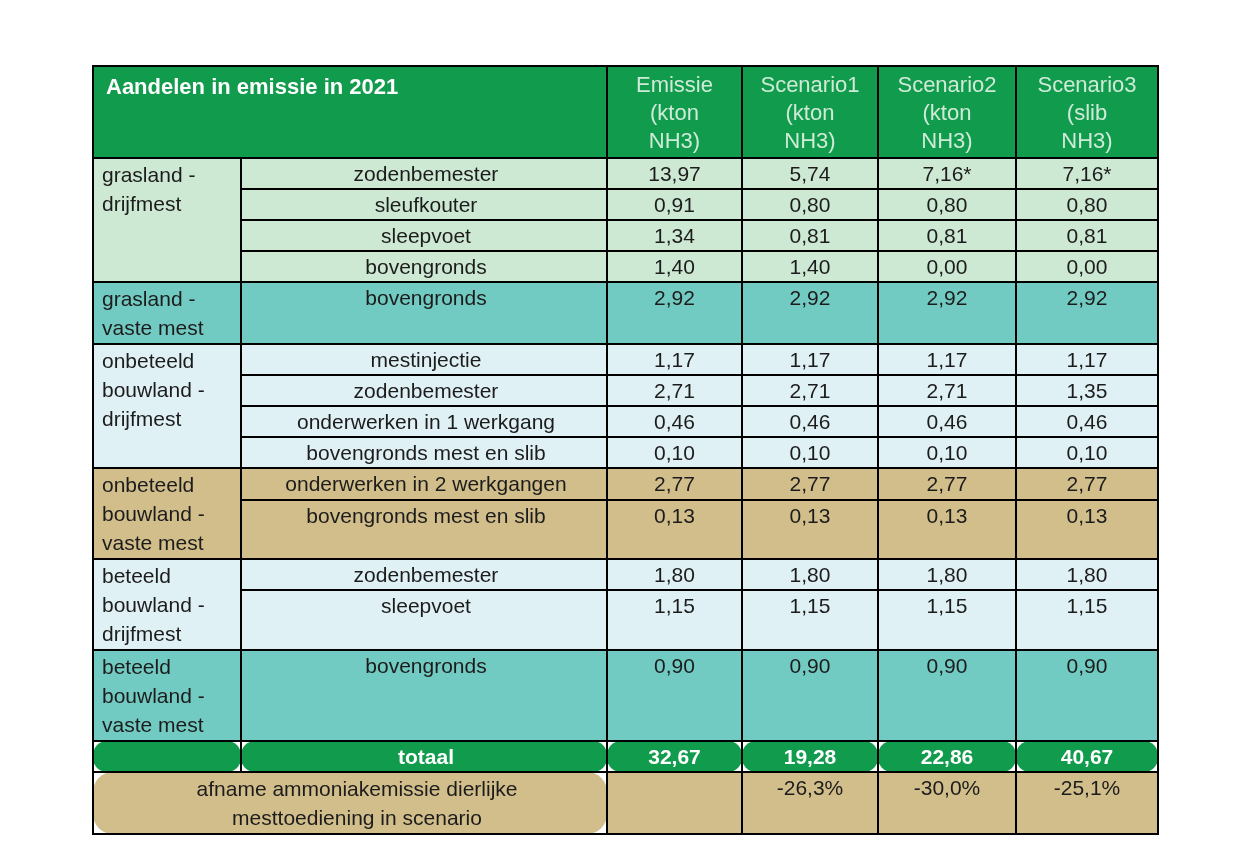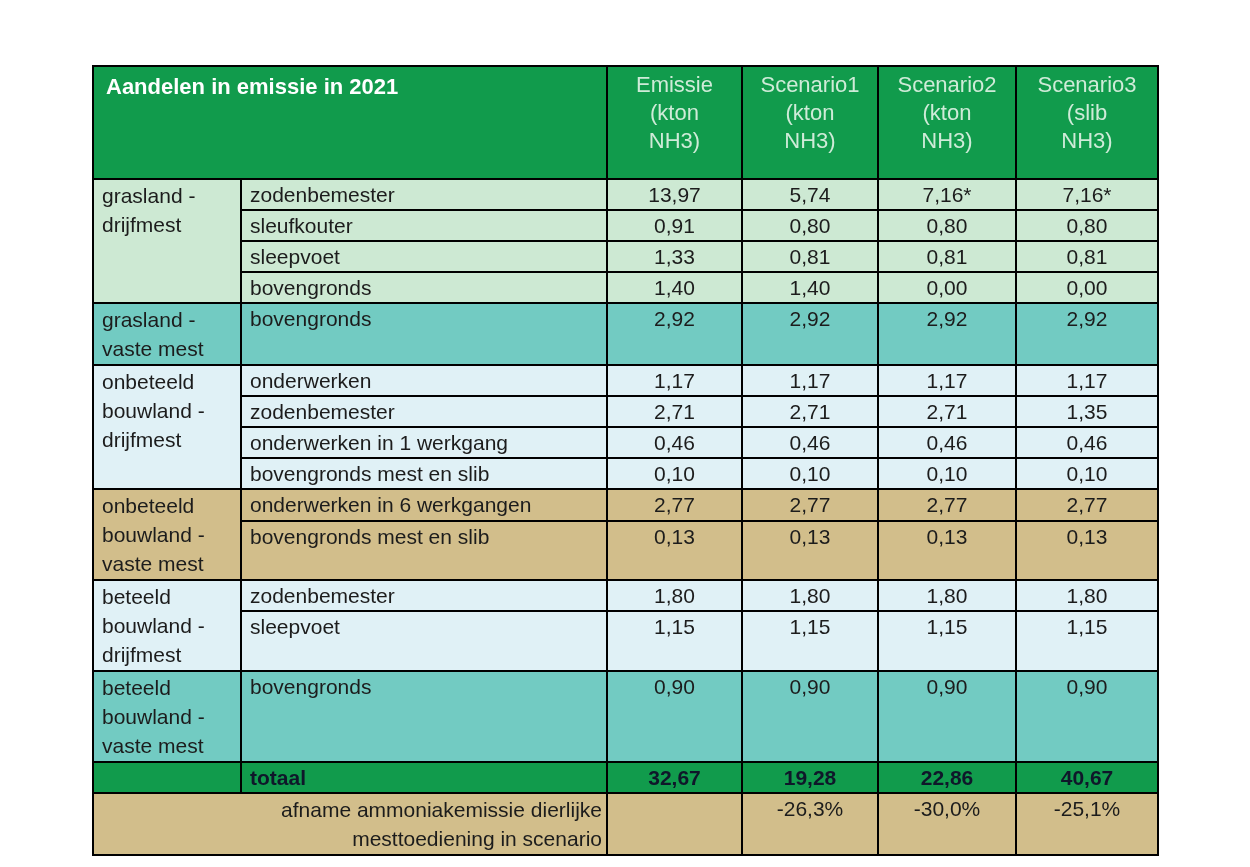--- a/index.html
+++ b/index.html
@@ -52,7 +52,7 @@
   
   tr.h29{height:29px;} tr.h30{height:30px;} tr.h31{height:31px;}
   tr.h57{height:57px;} tr.h58{height:58px;} tr.h60{height:60px;}
-  tr.h85{height:85px;} tr.h92{height:113px;}
+  tr.h85{height:85px;} tr.h92{height:92px;}
   
   tr.r-total{height:30px;}
   tr.r-total > td{background:var(--green);color:#0f172a;font-weight:bold;}

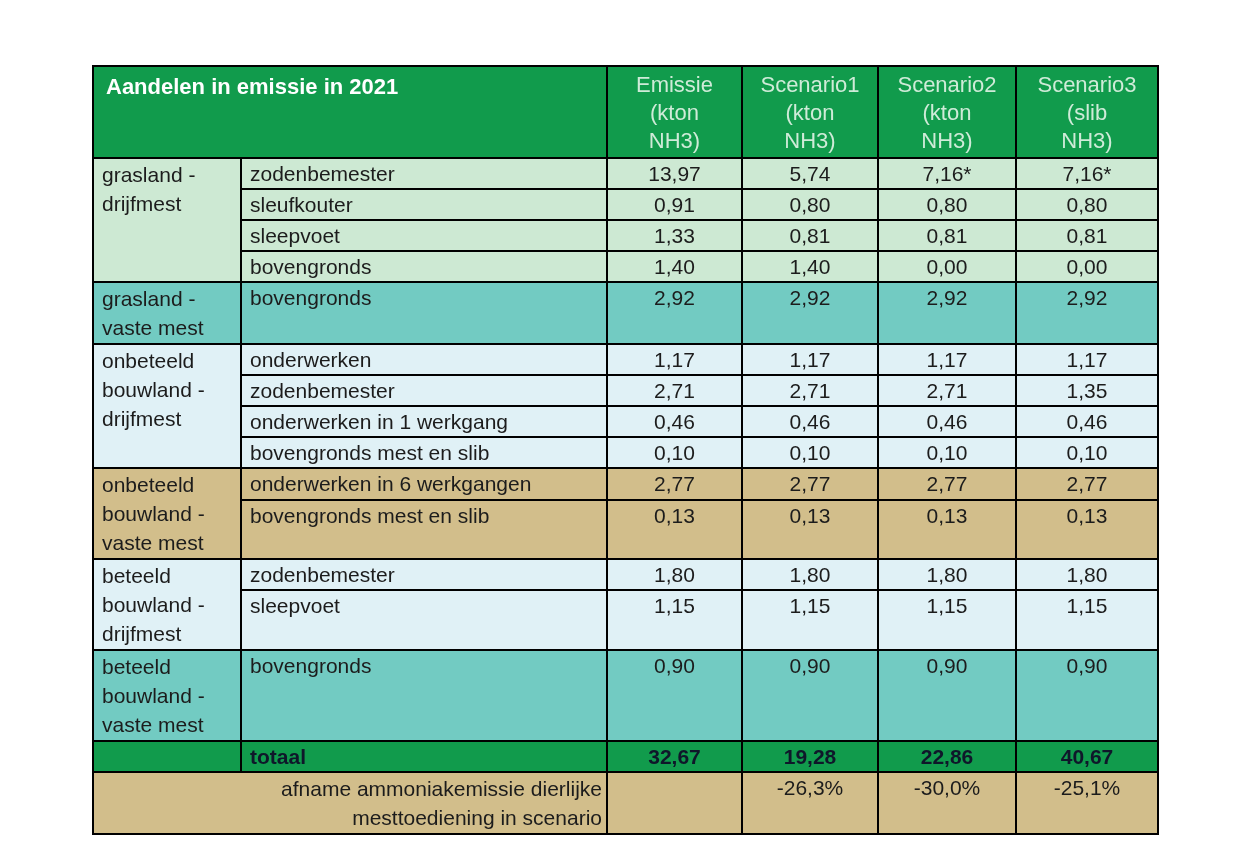--- a/index.html
+++ b/index.html
@@ -47,7 +47,7 @@
   tr.tn > td{background:var(--tan);}
   
   td.group-cell{white-space:pre-line;line-height:29px;padding-left:8px;}
-  td.method-cell{text-align:left;padding-left:8px;}
+  td.method-cell{text-align:center;padding-left:8px;}
   td.val{text-align:center;}
   
   tr.h29{height:29px;} tr.h30{height:30px;} tr.h31{height:31px;}

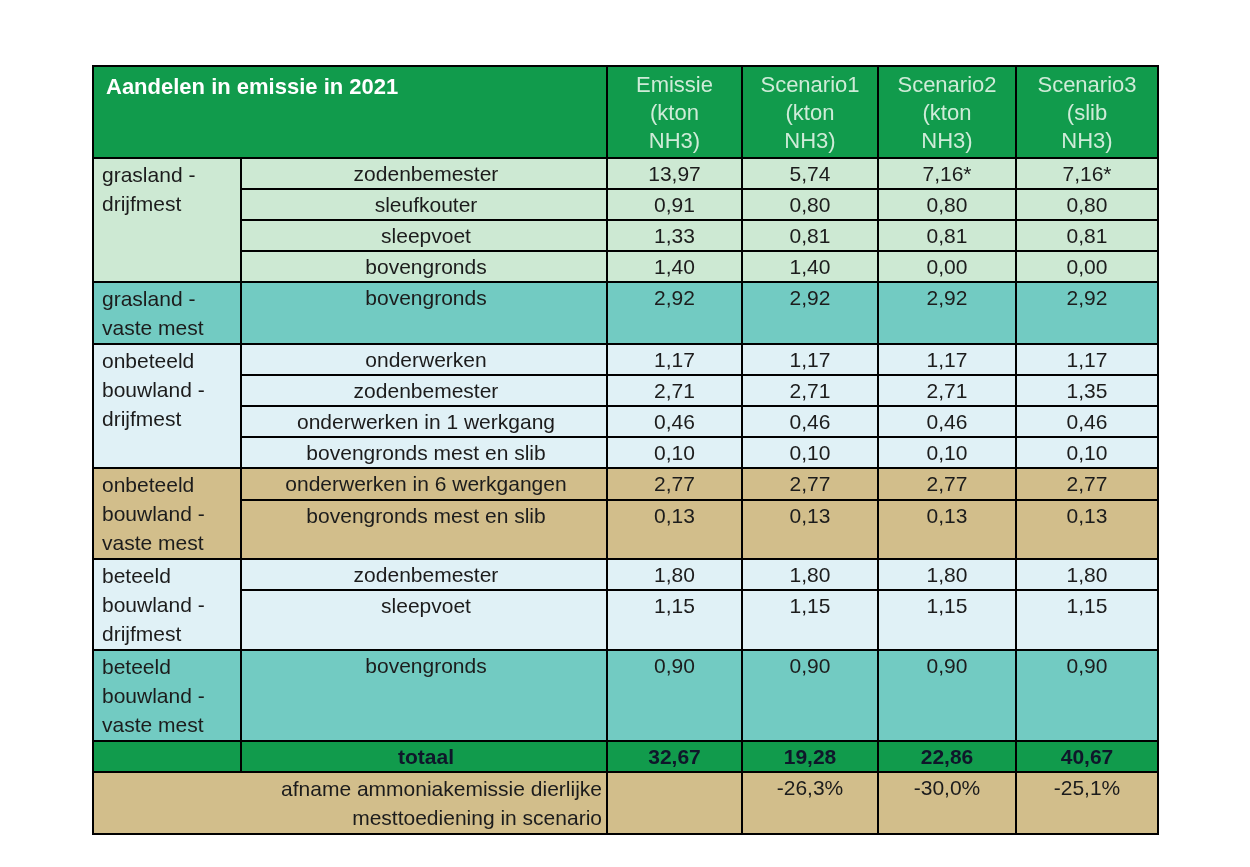--- a/index.html
+++ b/index.html
@@ -110,7 +110,7 @@
     </tr>
     <tr class="lg h30">
       <td class="method-cell">sleepvoet</td>
-      <td class="val">1,33</td>
+      <td class="val">1,34</td>
       <td class="val">0,81</td>
       <td class="val">0,81</td>
       <td class="val">0,81</td>

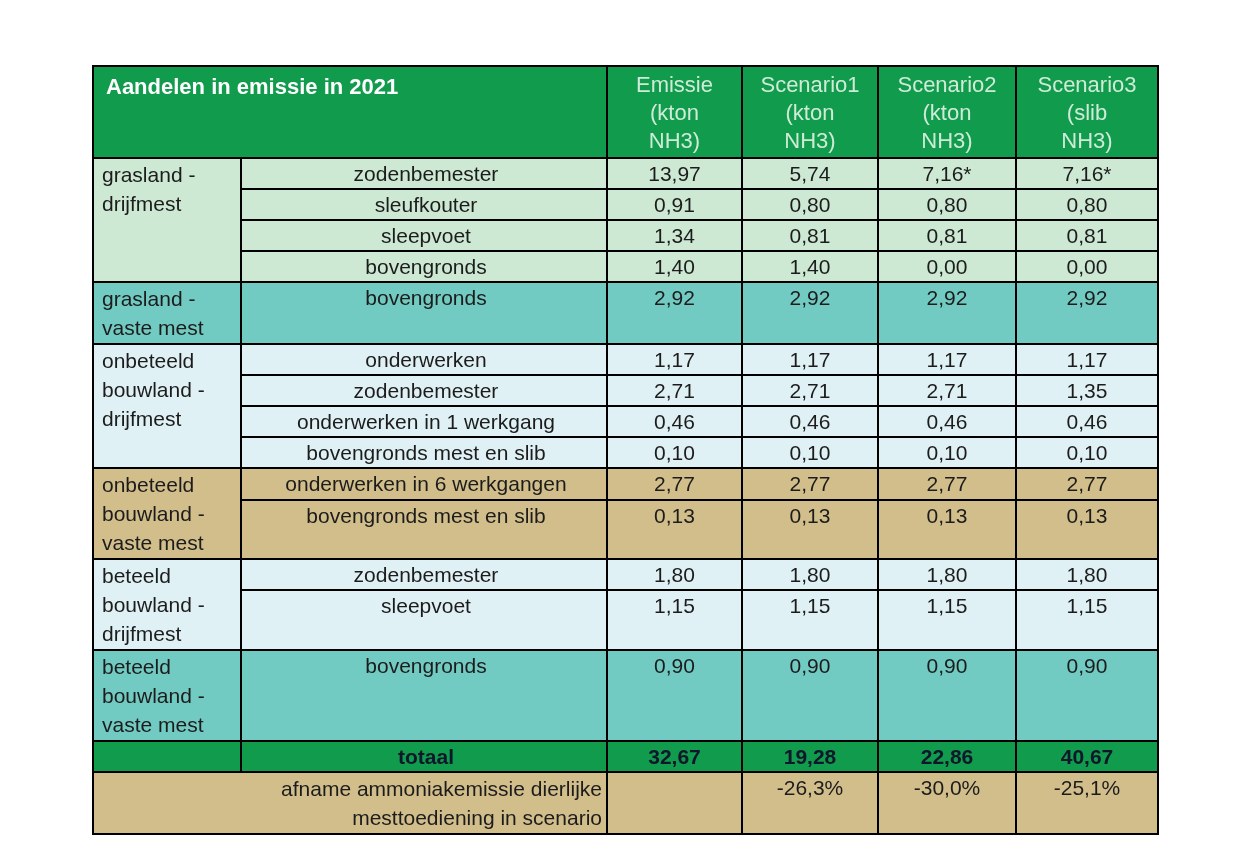--- a/index.html
+++ b/index.html
@@ -137,7 +137,7 @@
       <td class="group-cell" rowspan="4">onbeteeld
 bouwland -
 drijfmest</td>
-      <td class="method-cell">onderwerken</td>
+      <td class="method-cell">mestinjectie</td>
       <td class="val">1,17</td>
       <td class="val">1,17</td>
       <td class="val">1,17</td>

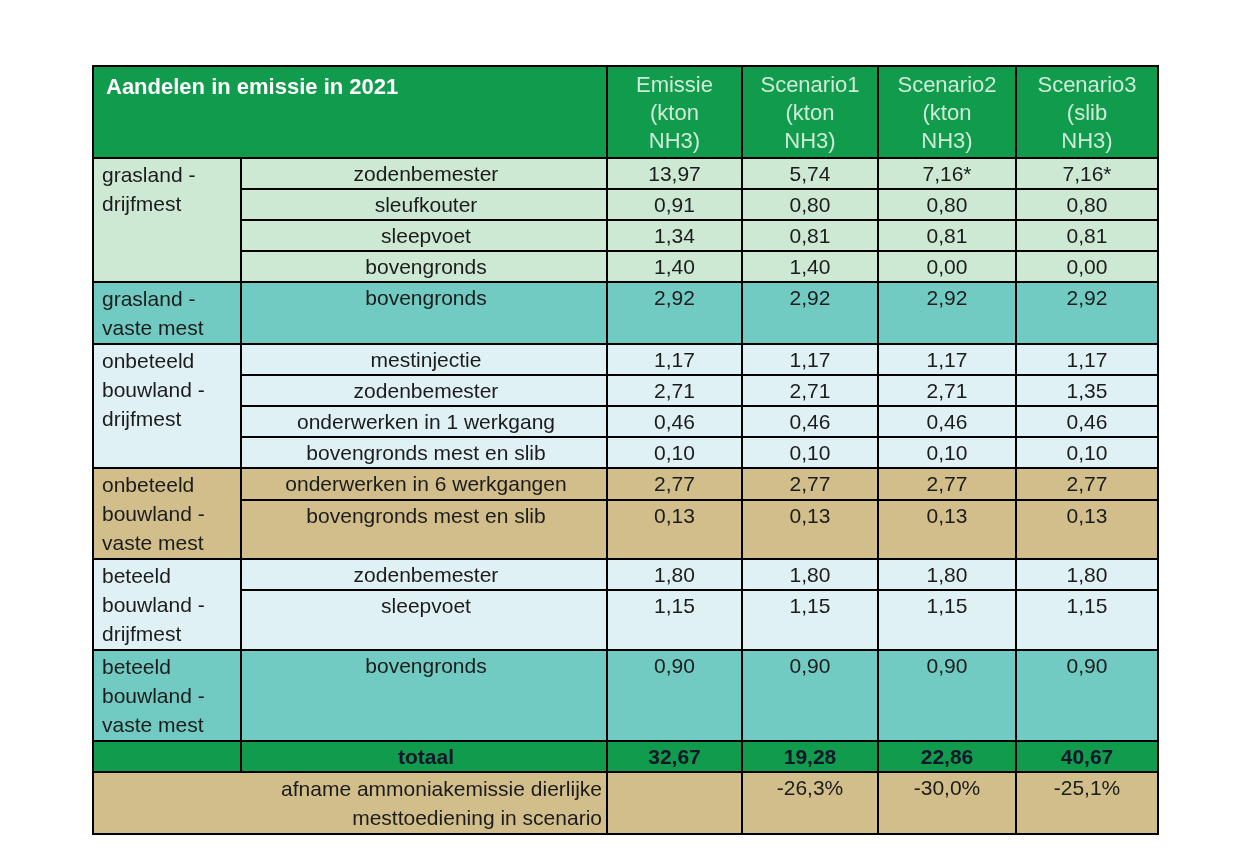--- a/index.html
+++ b/index.html
@@ -169,7 +169,7 @@
       <td class="group-cell" rowspan="2">onbeteeld
 bouwland -
 vaste mest</td>
-      <td class="method-cell">onderwerken in 6 werkgangen</td>
+      <td class="method-cell">onderwerken in 2 werkgangen</td>
       <td class="val">2,77</td>
       <td class="val">2,77</td>
       <td class="val">2,77</td>

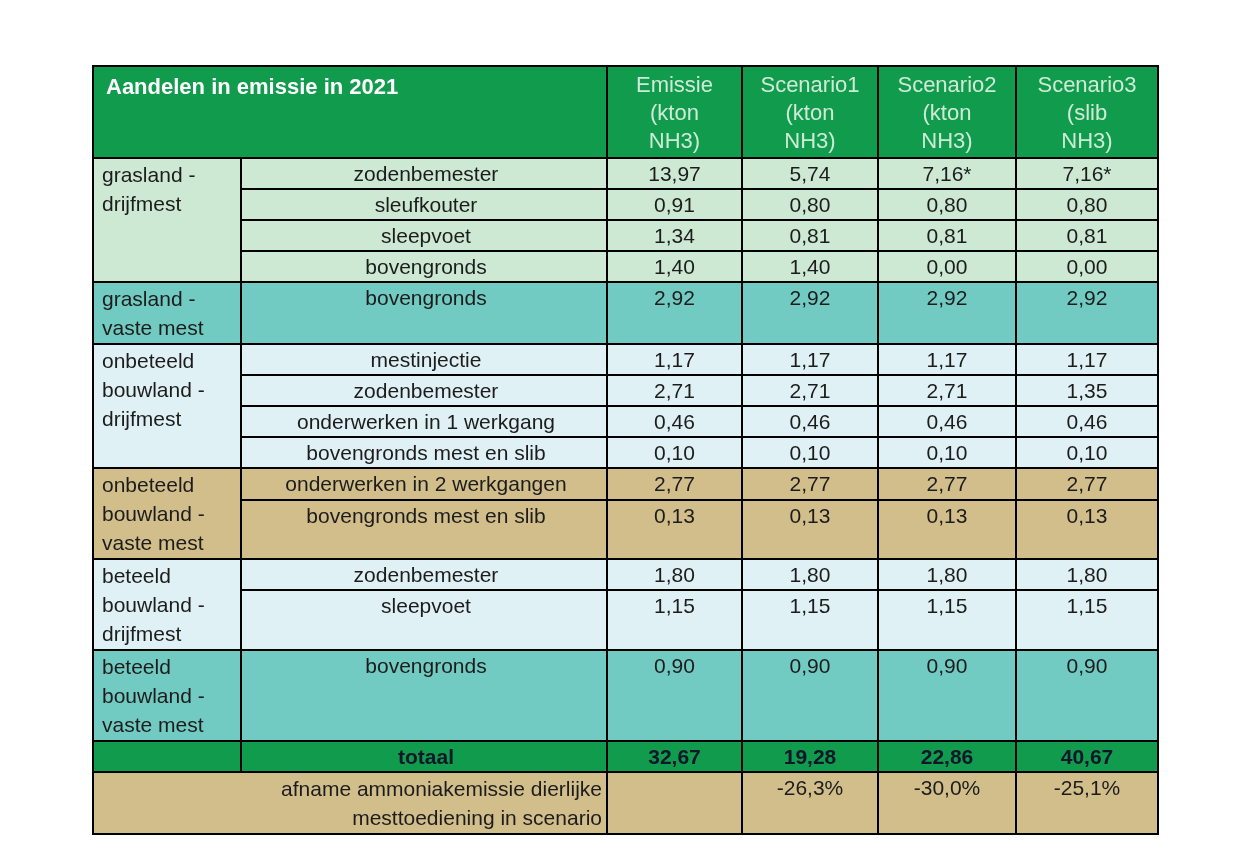--- a/index.html
+++ b/index.html
@@ -55,7 +55,7 @@
   tr.h85{height:85px;} tr.h92{height:92px;}
   
   tr.r-total{height:30px;}
-  tr.r-total > td{background:var(--green);color:#0f172a;font-weight:bold;}
+  tr.r-total > td{background:var(--green);color:#ffffff;font-weight:bold;border-radius:14px;}
   
   tr.r-footer{height:60px;}
   tr.r-footer > td{background:var(--tan);}

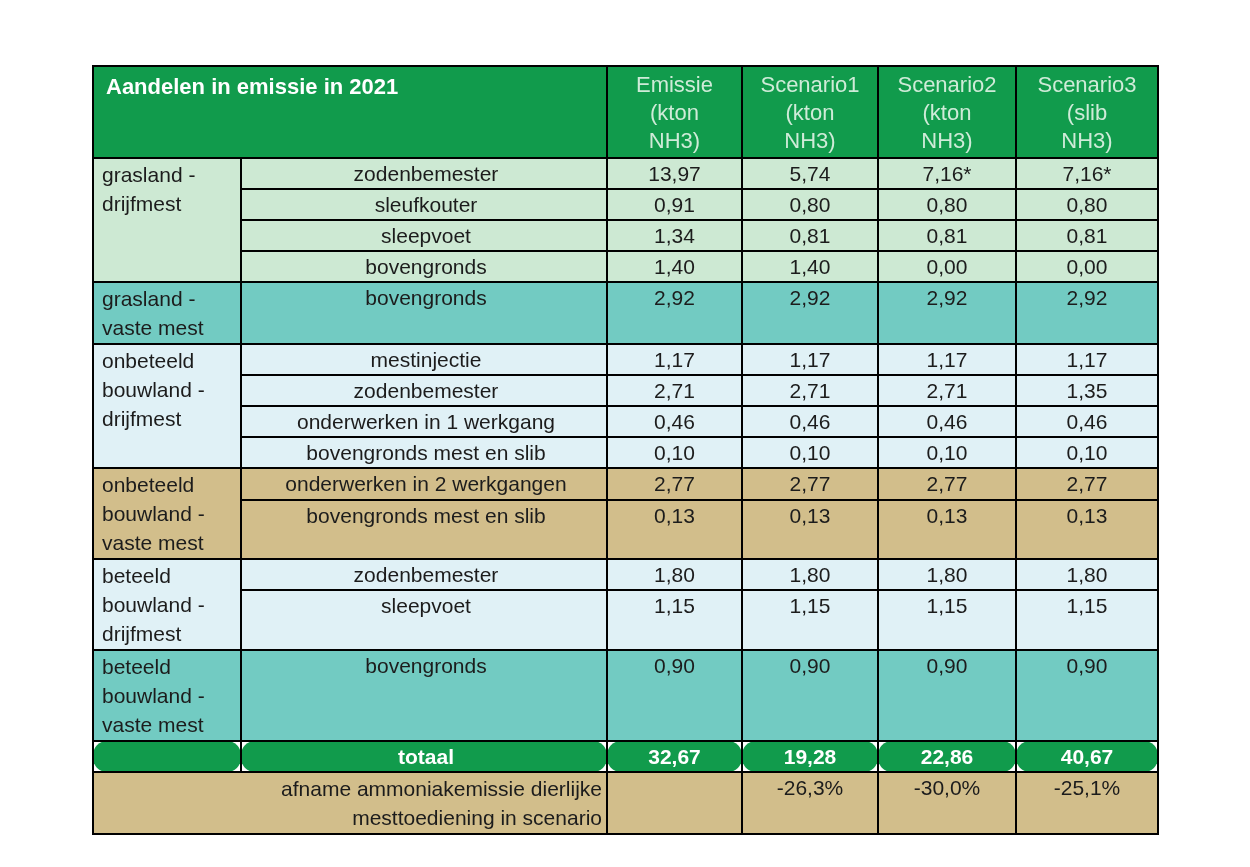--- a/index.html
+++ b/index.html
@@ -59,7 +59,7 @@
   
   tr.r-footer{height:60px;}
   tr.r-footer > td{background:var(--tan);}
-  td.footer-label{white-space:pre-line;line-height:29px;text-align:right;padding-left:18px;}
+  td.footer-label{white-space:pre-line;line-height:29px;text-align:center;padding-left:18px;border-radius:20px;}
 </style>
 </head>
 <body>

